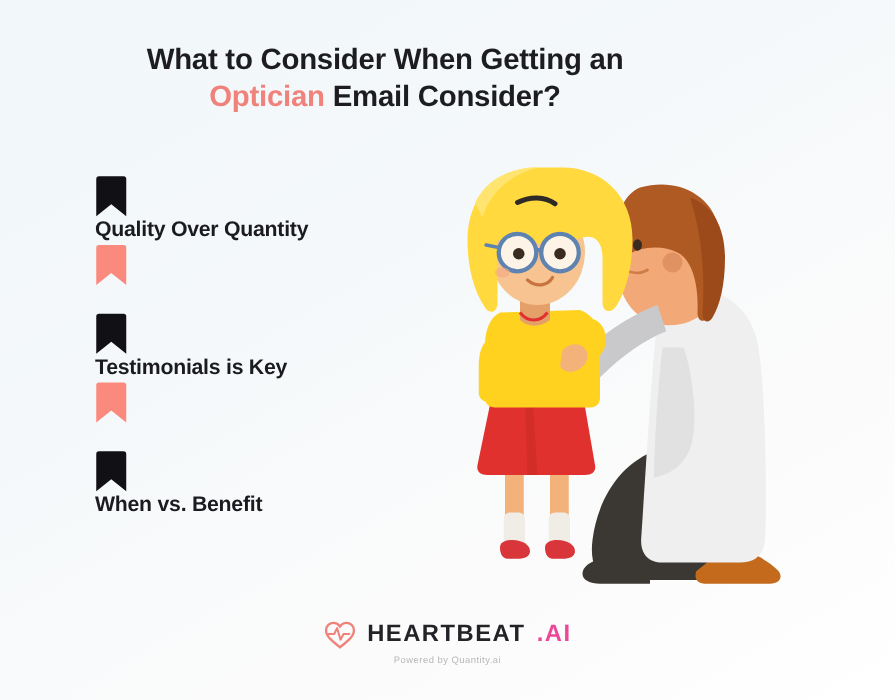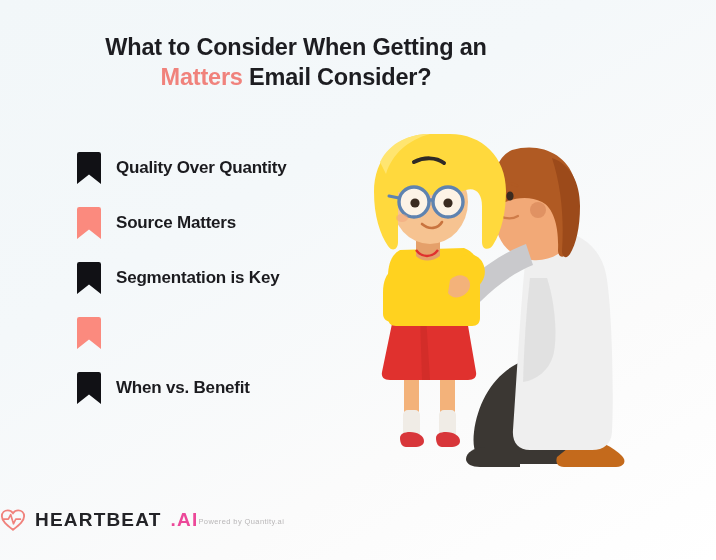--- a/index.html
+++ b/index.html
@@ -13,7 +13,7 @@
 
   
   .title-block {
-    position:absolute; top:32px; left:4px; width:584px;
+    position:absolute; top:32px; left:16px; width:584px;
     text-align:center;
   }
   .title-line {

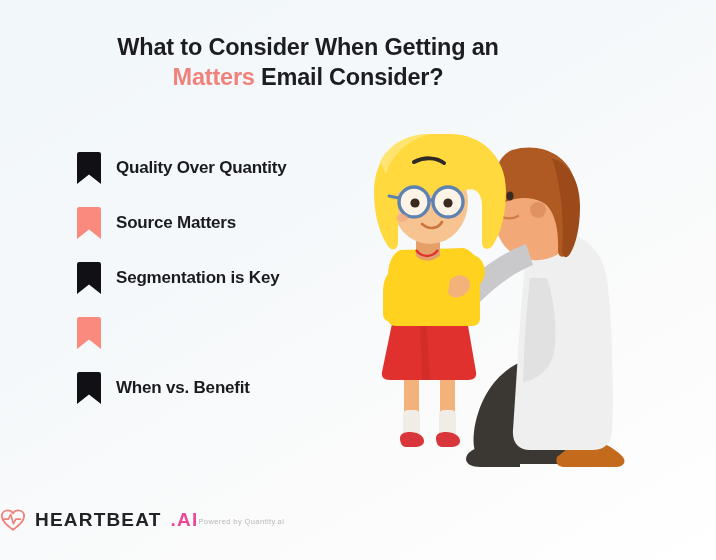--- a/index.html
+++ b/index.html
@@ -60,7 +60,7 @@
 
   <div class="title-block">
     <div class="title-line">What to Consider When Getting an</div>
-    <div class="title-line"><span class="accent">Matters</span><span> Email Consider?</span></div>
+    <div class="title-line"><span class="accent">Optician</span><span> Email Consider?</span></div>
   </div>
 
   <div class="list">

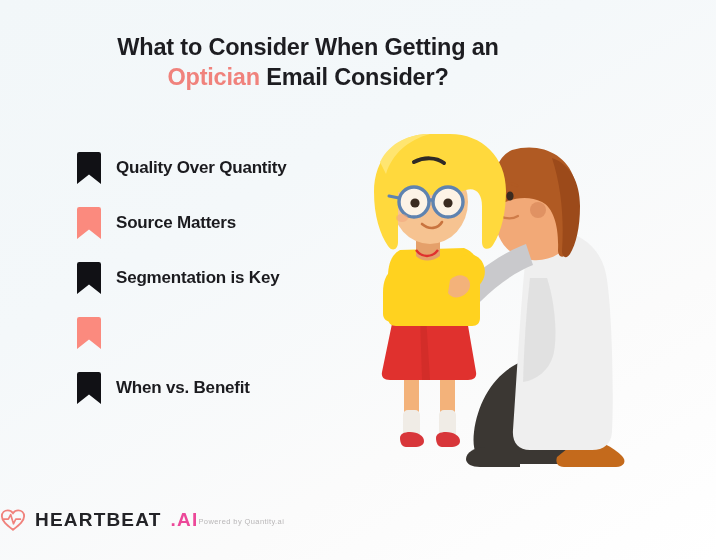--- a/index.html
+++ b/index.html
@@ -25,7 +25,7 @@
   
   .list { position:absolute; top:140px; left:76px; width:310px; }
   .list-item {
-    display:flex; align-items:center; height:55px;
+    display:flex; height:55px;flex-direction:column;
   }
   .bookmark { width:26px; height:34px; flex:0 0 26px; margin-right:14px; }
   .list-label {

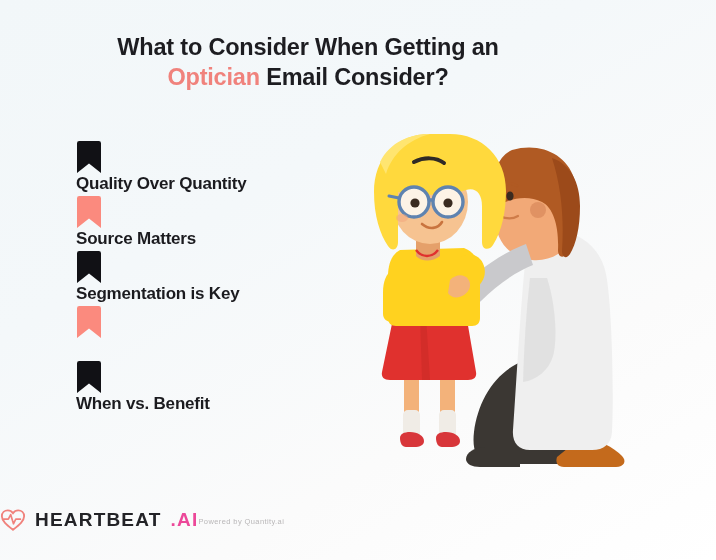--- a/index.html
+++ b/index.html
@@ -80,7 +80,6 @@
             <path d="M1 3.2A2.2 2.2 0 013.2 1h19.6A2.2 2.2 0 0125 3.2V33l-12-9.6L1 33z" fill="#fb8a7e"></path>
           </svg>
       </span>
-      <span class="list-label">Source Matters</span>
     </div>
 
     <div class="list-item">

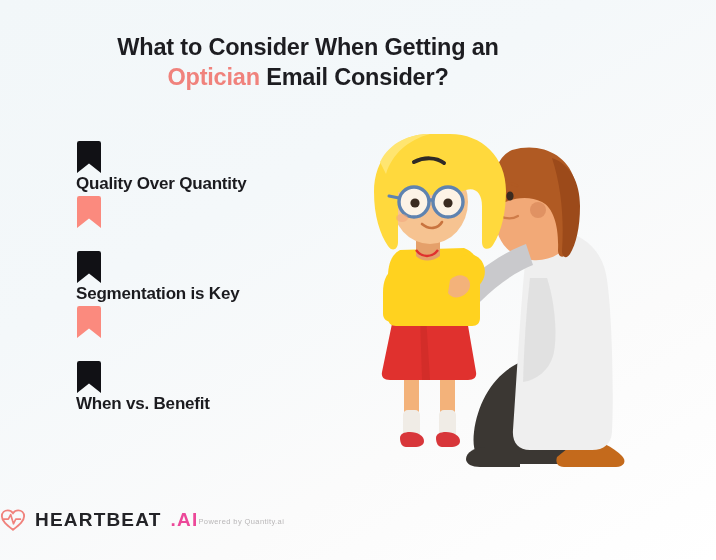--- a/index.html
+++ b/index.html
@@ -88,7 +88,7 @@
             <path d="M1 3.2A2.2 2.2 0 013.2 1h19.6A2.2 2.2 0 0125 3.2V33l-12-9.6L1 33z" fill="#111115"></path>
           </svg>
       </span>
-      <span class="list-label">Segmentation is Key</span>
+      <span class="list-label">Testimonials is Key</span>
     </div>
 
     <div class="list-item">

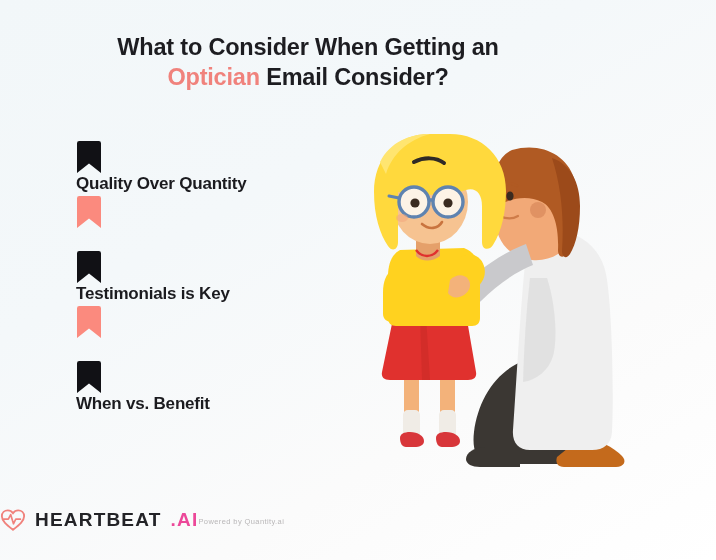--- a/index.html
+++ b/index.html
@@ -40,7 +40,7 @@
   
   .footer {
     position:absolute; left:0; bottom:28px; width:716px;
-    display:flex; align-items:center;
+    display:flex; flex-direction:column; align-items:center;
   }
   .logo-row { display:flex; align-items:center; gap:9px; }
   .logo-mark { width:26px; height:24px; }

